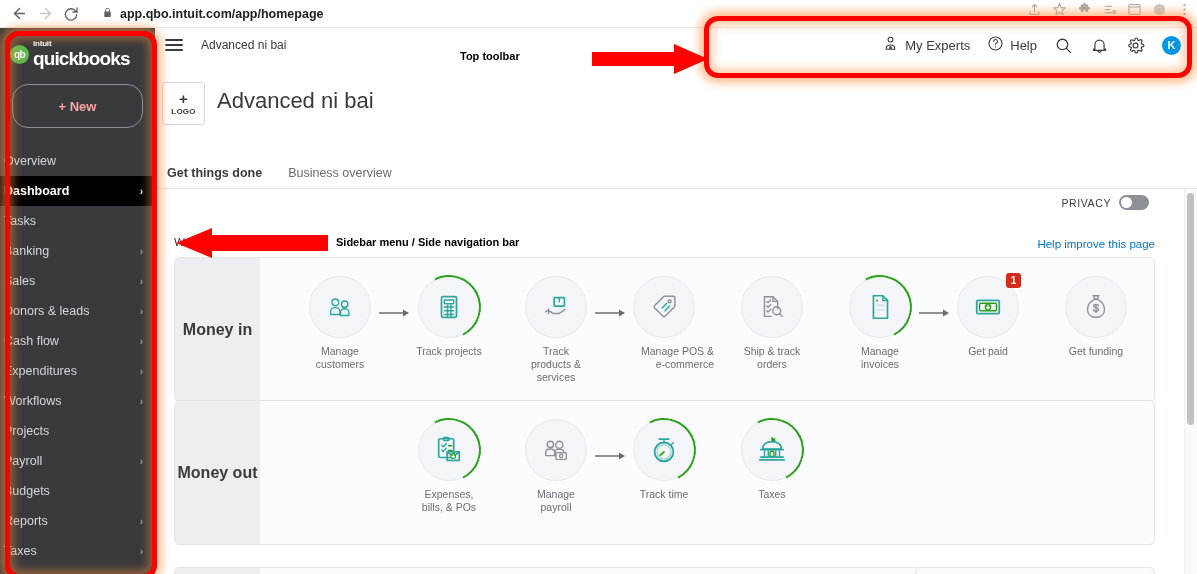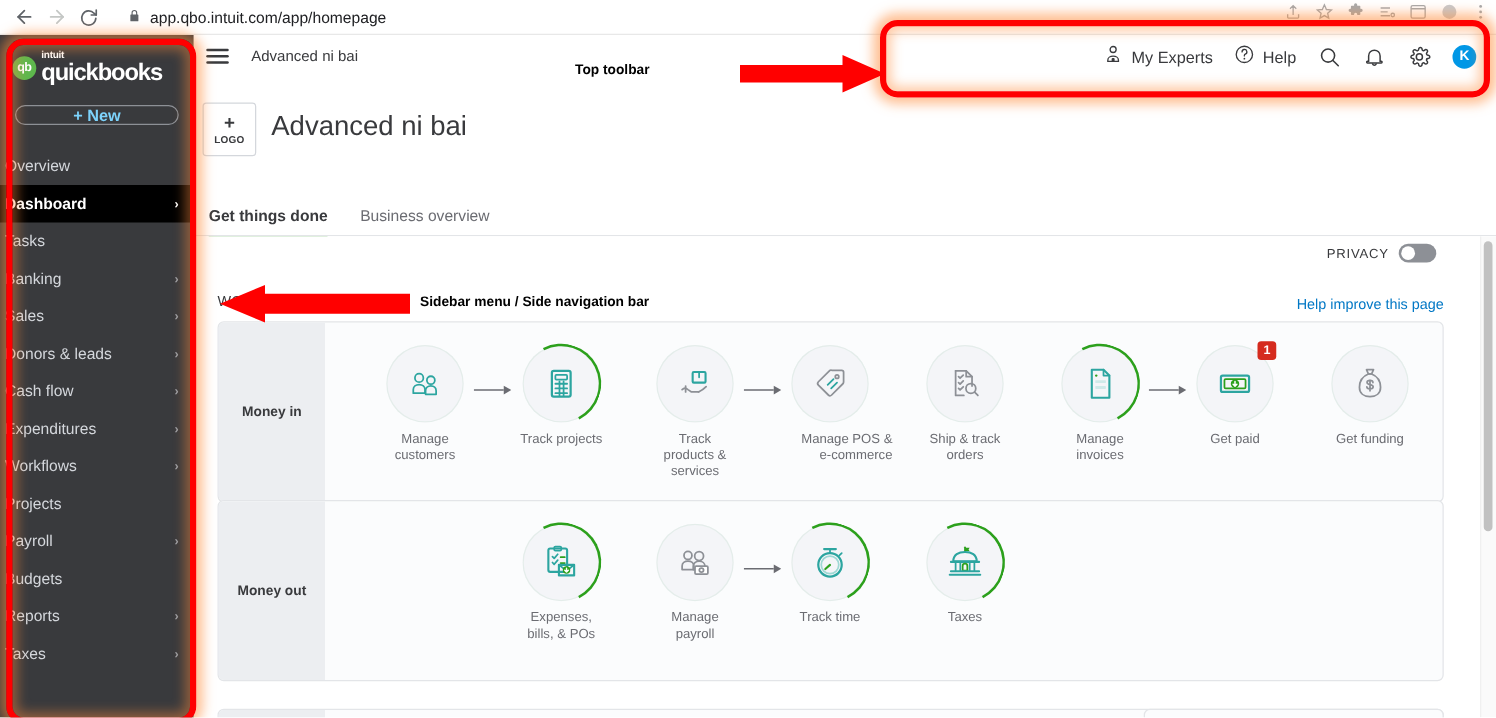--- a/index.html
+++ b/index.html
@@ -16,6 +16,7 @@
     position: absolute; left: 0; top: 0; width: 1197px; height: 28px;
     background: #ffffff; display: flex; align-items: center; padding: 0 6px;
     border-bottom: 1px solid #e8e8e8;
+    font-weight: bold;
   }
   .nav-btn {
     width: 26px; height: 26px; display: flex; align-items: center; justify-content: center;

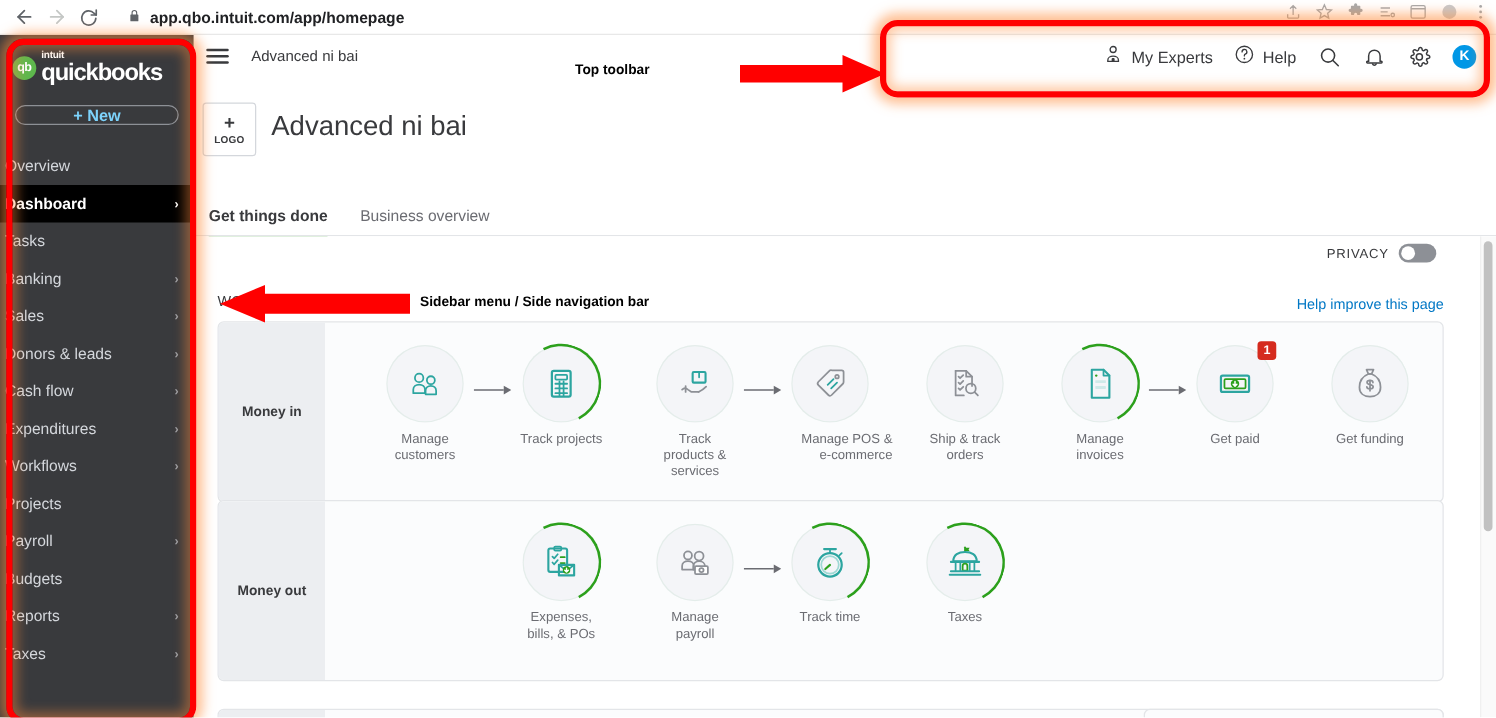--- a/index.html
+++ b/index.html
@@ -54,9 +54,9 @@
   .qb-intuit { font-size: 8px; font-weight: bold; letter-spacing: -.2px; display:block; margin-bottom: 1px;}
   .qb-name { font-size: 19px; font-weight: bold; letter-spacing: -.9px; display:block; }
   .new-btn {
-    margin: 16px 12px 0 12px; height: 16px; border: 1px solid #8d9096; border-radius: 16px;
+    margin: 16px 12px 0 12px; height: 44px; border: 1px solid #8d9096; border-radius: 16px;
     display: flex; align-items: center; justify-content: center; gap: 7px;
-    font-size: 13px; font-weight: bold; color: #7dd3fc; cursor: pointer;
+    font-size: 13px; font-weight: bold; color: #fca5a5; cursor: pointer;
   }
   .nav-list { margin-top: 18px; }
   .nav-item {

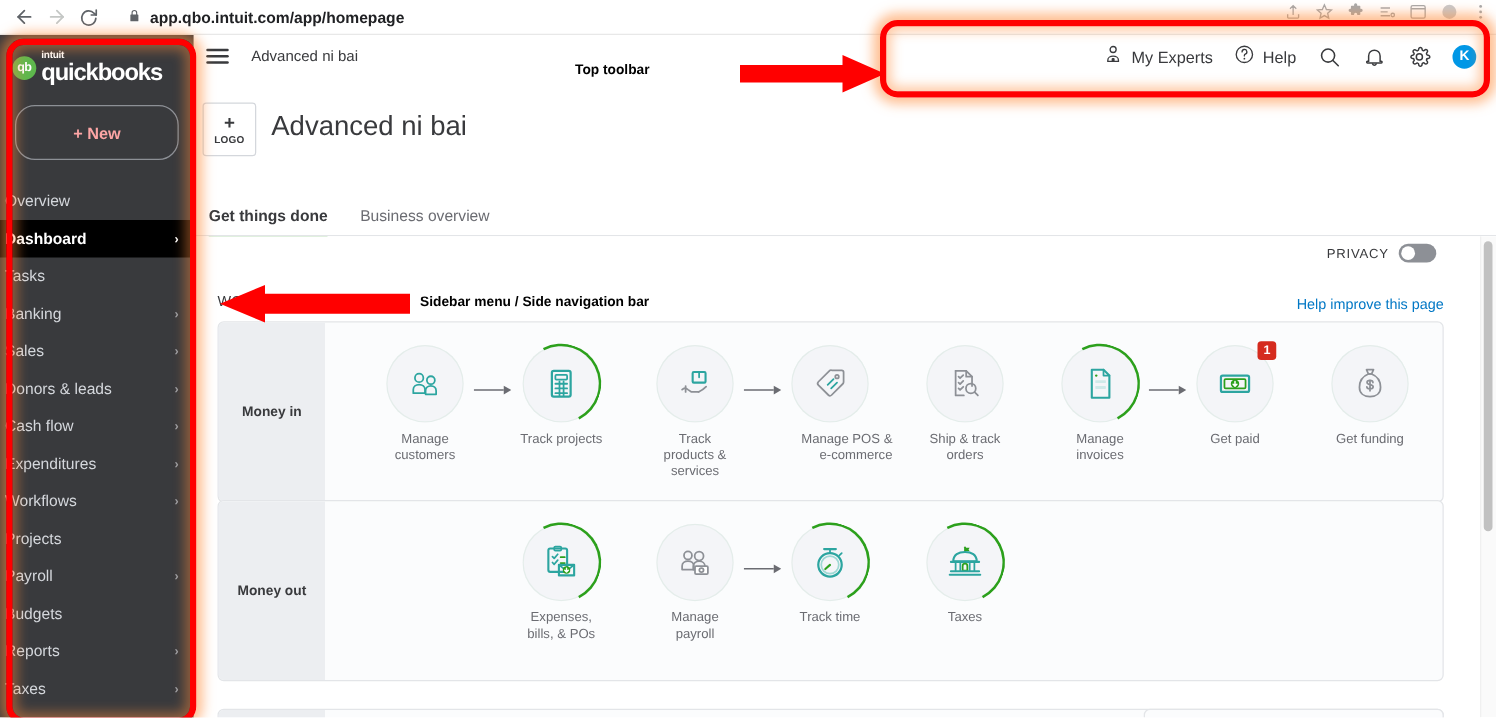--- a/index.html
+++ b/index.html
@@ -130,7 +130,7 @@
   .card.row3 { top: 378px; height: 40px; }
   .row-label {
     width: 85px; flex: 0 0 85px; background: #eceef1; display: flex; align-items: center;
-    justify-content: center; font-size: 11px; color: #393a3d; font-weight: bold;
+    justify-content: center; font-size: 16px; color: #393a3d; font-weight: bold;
   }
   .flow { flex: 1 1 auto; position: relative; }
   .node { position: absolute; width: 100px; text-align: center; }

